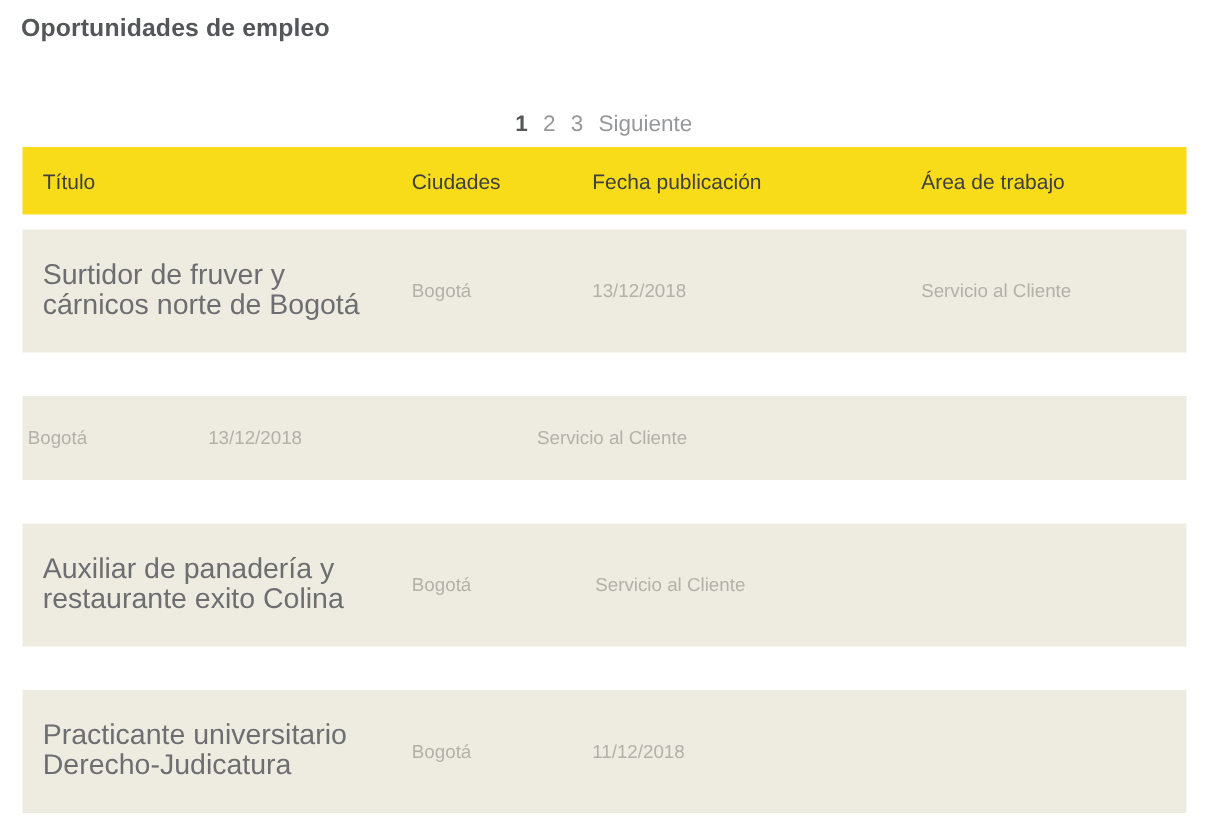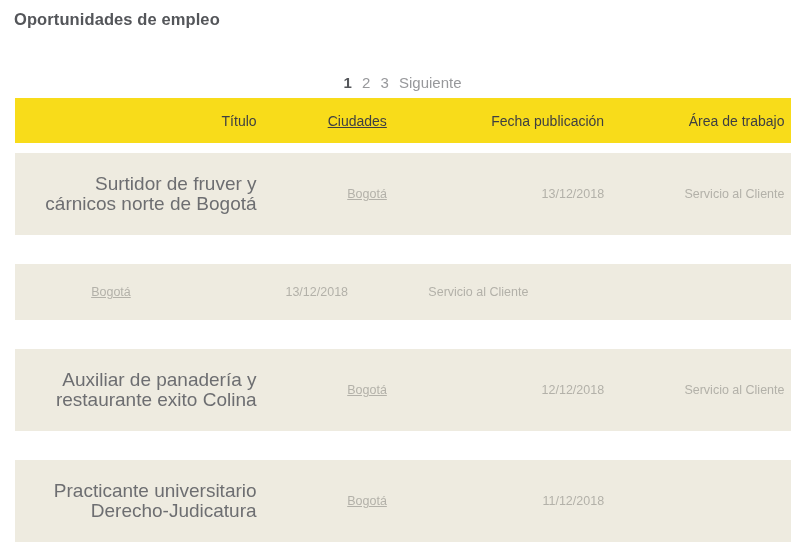--- a/index.html
+++ b/index.html
@@ -71,7 +71,7 @@
   .job-table-body .job-row:first-child {
     margin-top: 10px;
   }
-  .cell { text-align: right; }
+  .cell { text-align: left; }
   .col-titulo  { width: 33%;   padding: 0 14px; }
   .col-ciudad  { width: 15.5%; padding: 0 4px; text-decoration: underline; }
   .col-fecha   { width: 28%;   padding: 0 4px; }

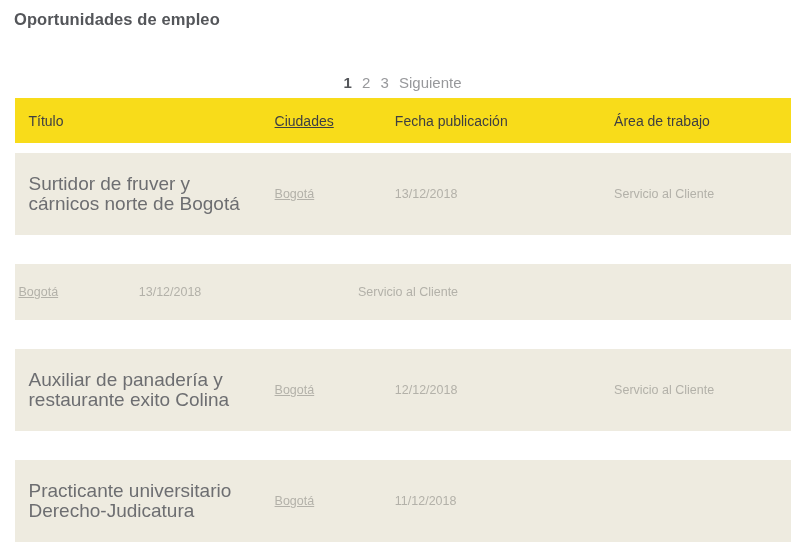--- a/index.html
+++ b/index.html
@@ -73,7 +73,7 @@
   }
   .cell { text-align: left; }
   .col-titulo  { width: 33%;   padding: 0 14px; }
-  .col-ciudad  { width: 15.5%; padding: 0 4px; text-decoration: underline; }
+  .col-ciudad  { width: 15.5%; padding: 0 4px; }
   .col-fecha   { width: 28%;   padding: 0 4px; }
   .col-area    { width: 23.5%; padding: 0 6px; }
   .job-row .col-titulo {

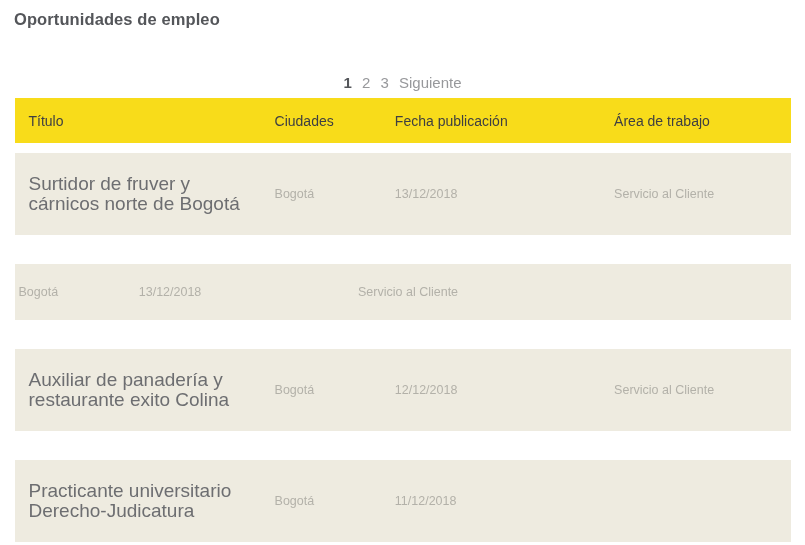--- a/index.html
+++ b/index.html
@@ -122,7 +122,6 @@
       <div class="job-row">
     <div class="cell col-titulo">Auxiliar de panadería y restaurante exito Colina</div>
     <div class="cell col-ciudad">Bogotá</div>
-    <div class="cell col-fecha">12/12/2018</div>
     <div class="cell col-area">Servicio al Cliente</div>
   </div>
       <div class="job-row">

